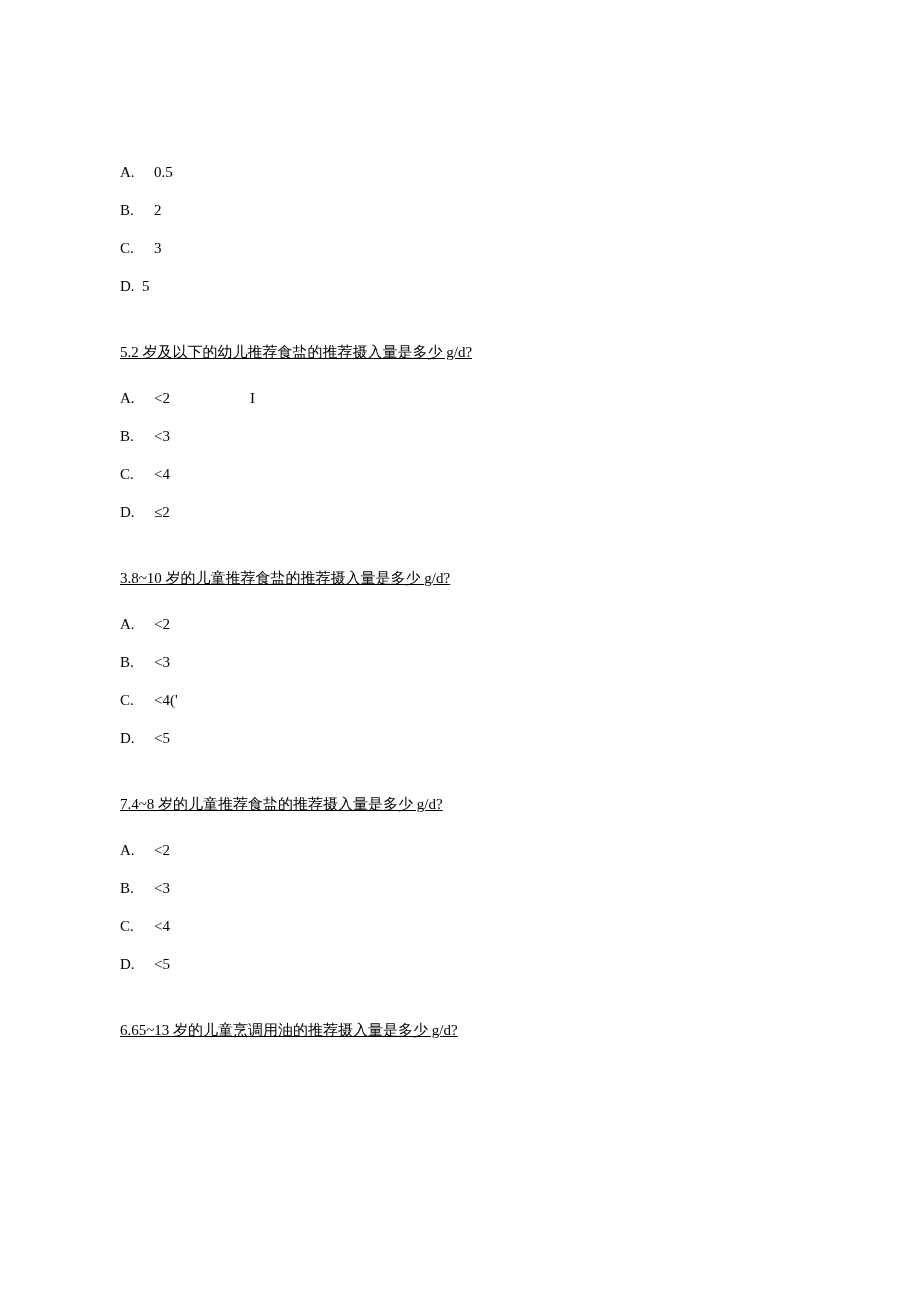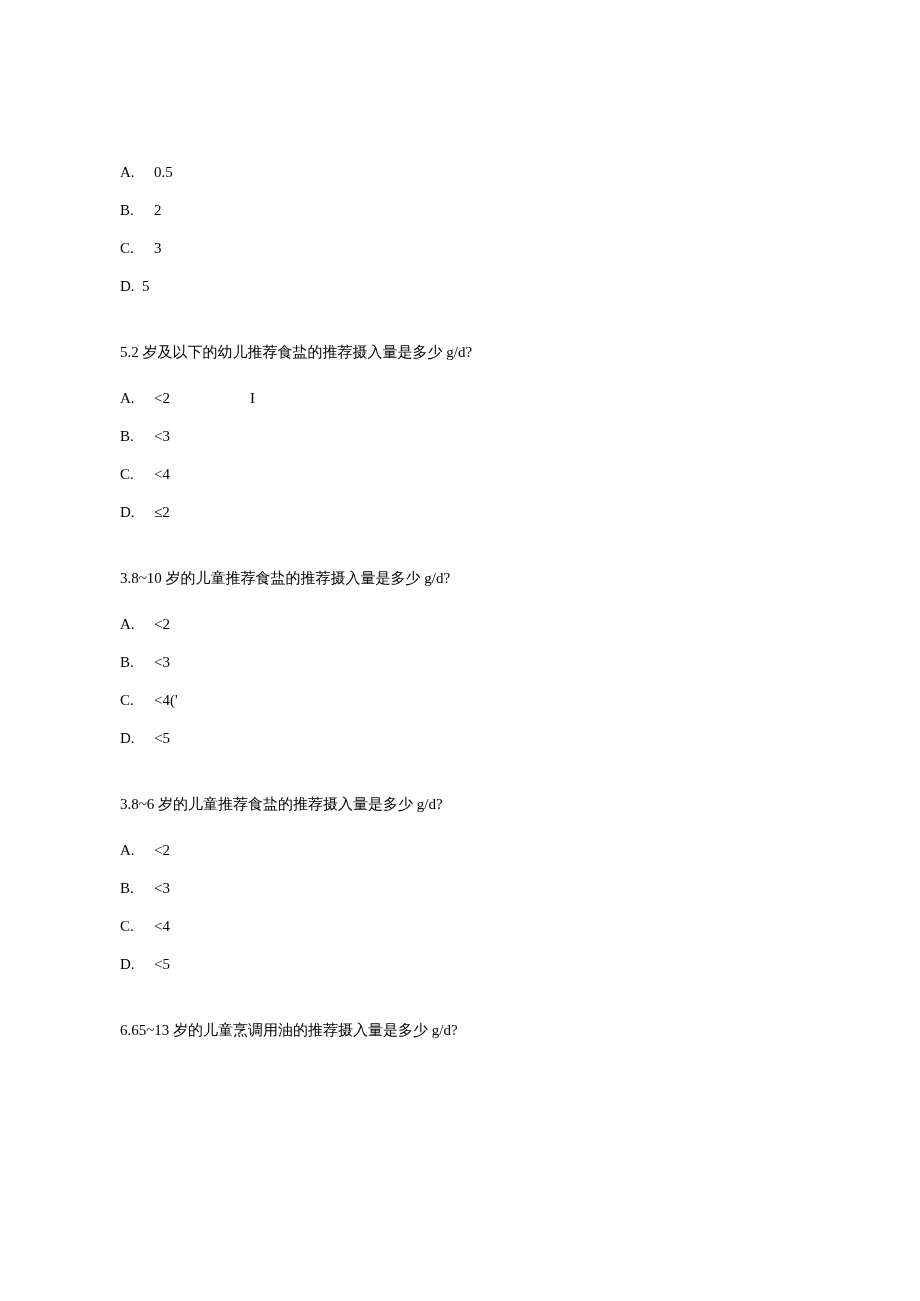--- a/index.html
+++ b/index.html
@@ -30,6 +30,7 @@
     .option.tight .option-value { margin-left: 0; }
     .question {
       margin-bottom: 22px;
+      text-decoration: underline;
     }
   </style>
 </head>

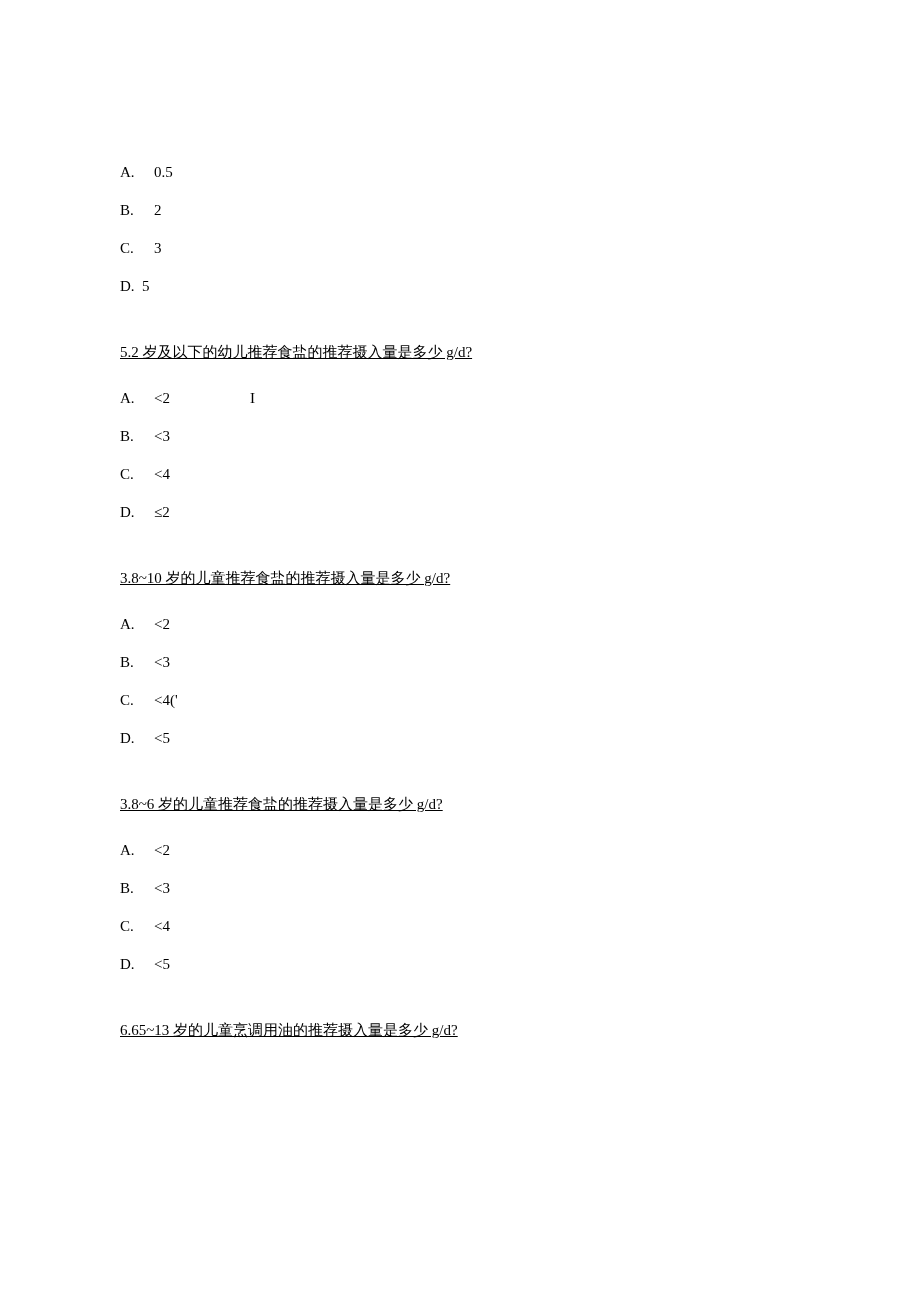--- a/index.html
+++ b/index.html
@@ -98,7 +98,7 @@
   </div>
 </div>
 
-<div class="question">3.8~6 岁的儿童推荐食盐的推荐摄入量是多少 g/d?</div>
+<div class="question">7.4~8 岁的儿童推荐食盐的推荐摄入量是多少 g/d?</div>
 
 <div class="option-group">
   <div class="option">

